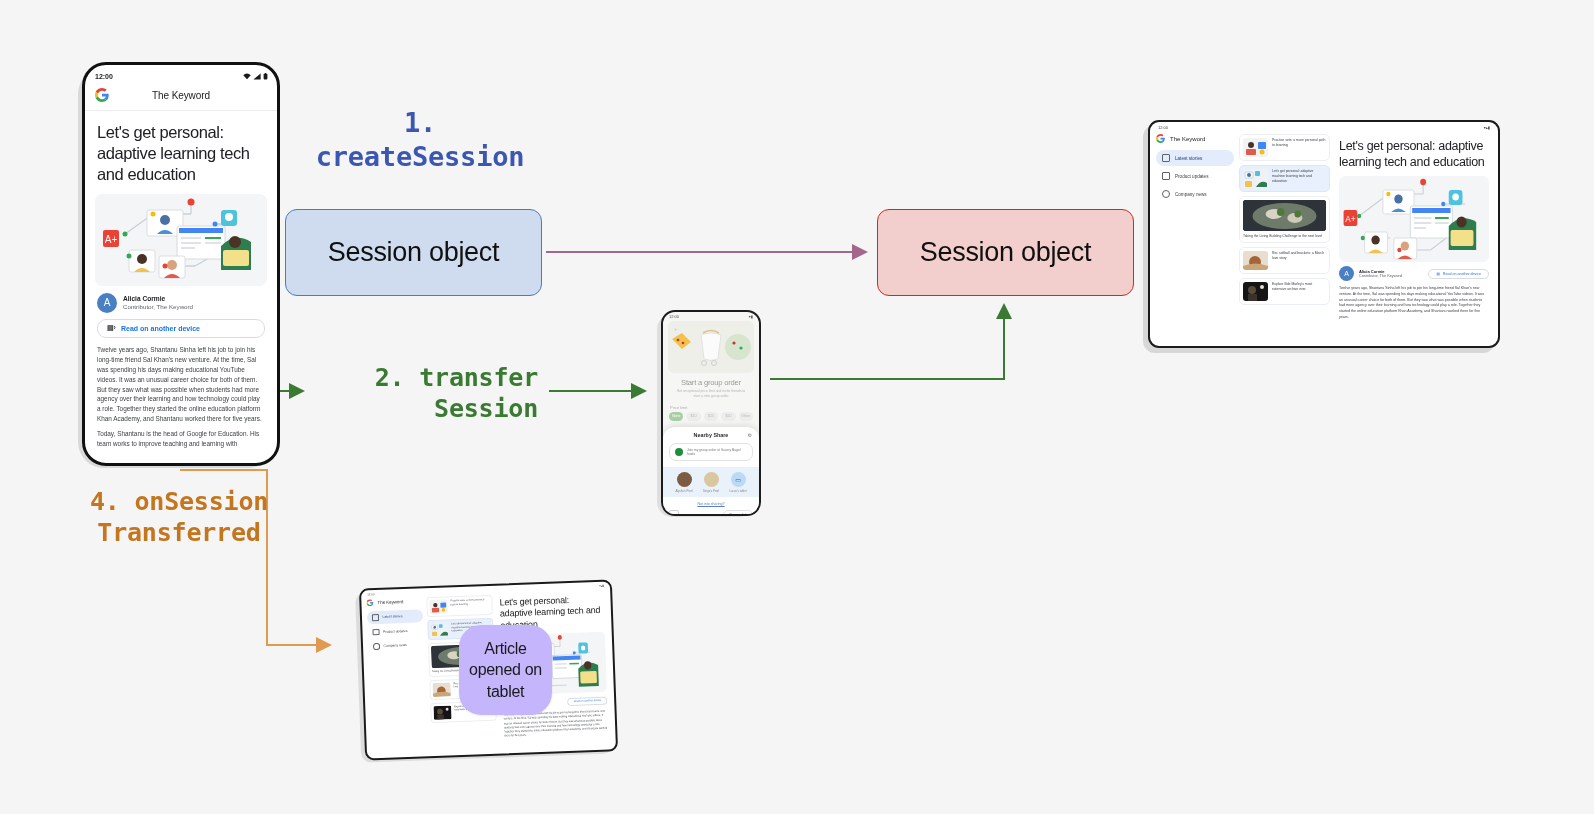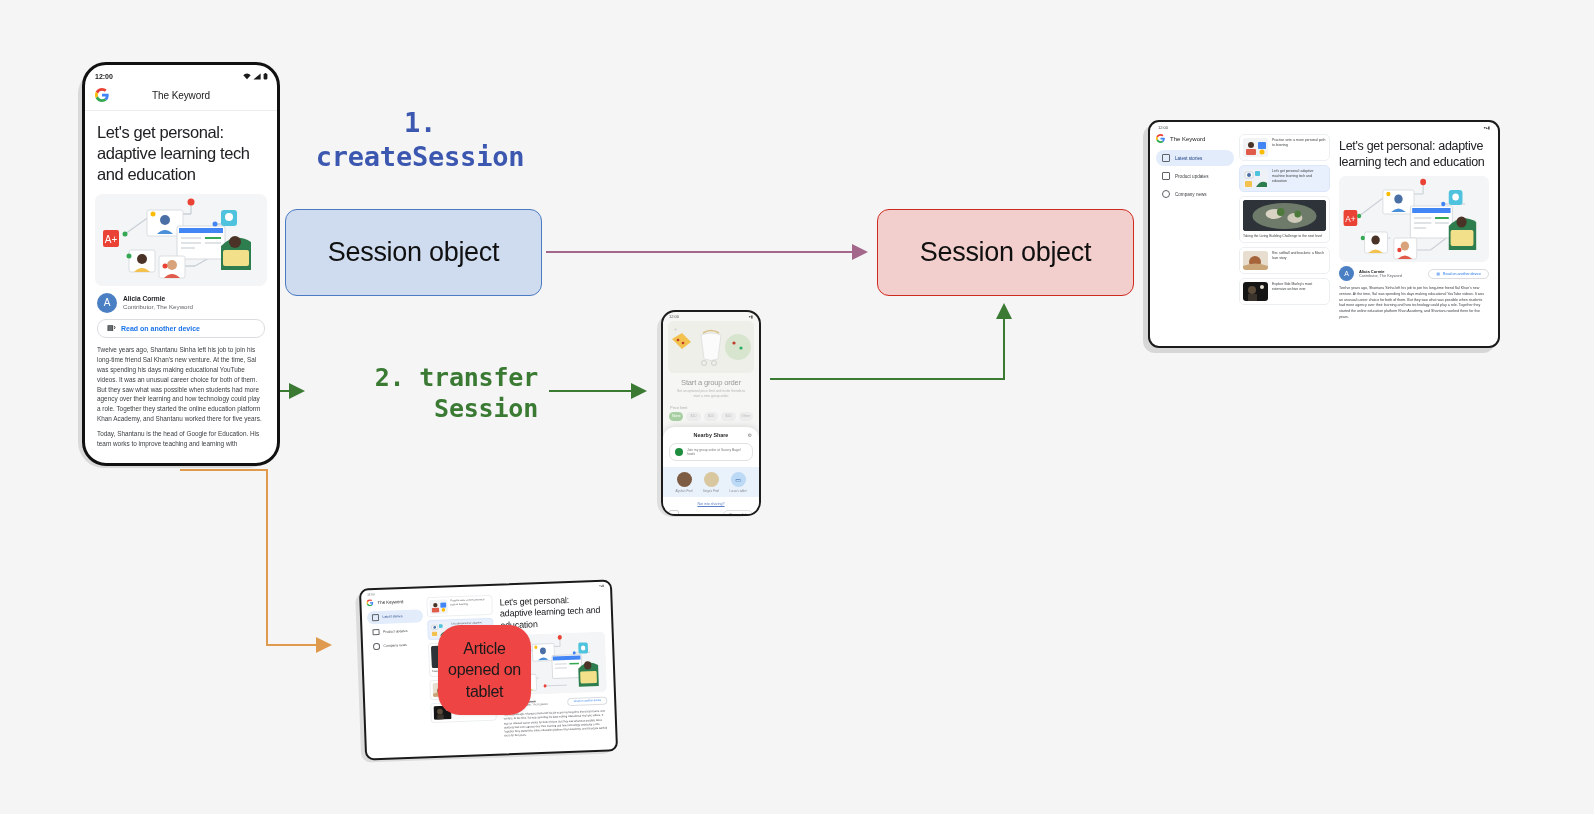--- a/index.html
+++ b/index.html
@@ -244,6 +244,8 @@
   <div class="step-label" id="label-transfer">2. transfer
 Session</div>
 
+  <div class="step-label" id="label-ontransfer">4. onSession
+Transferred</div>
 
 
   <div class="session-box" id="session-box-source">Session object</div>

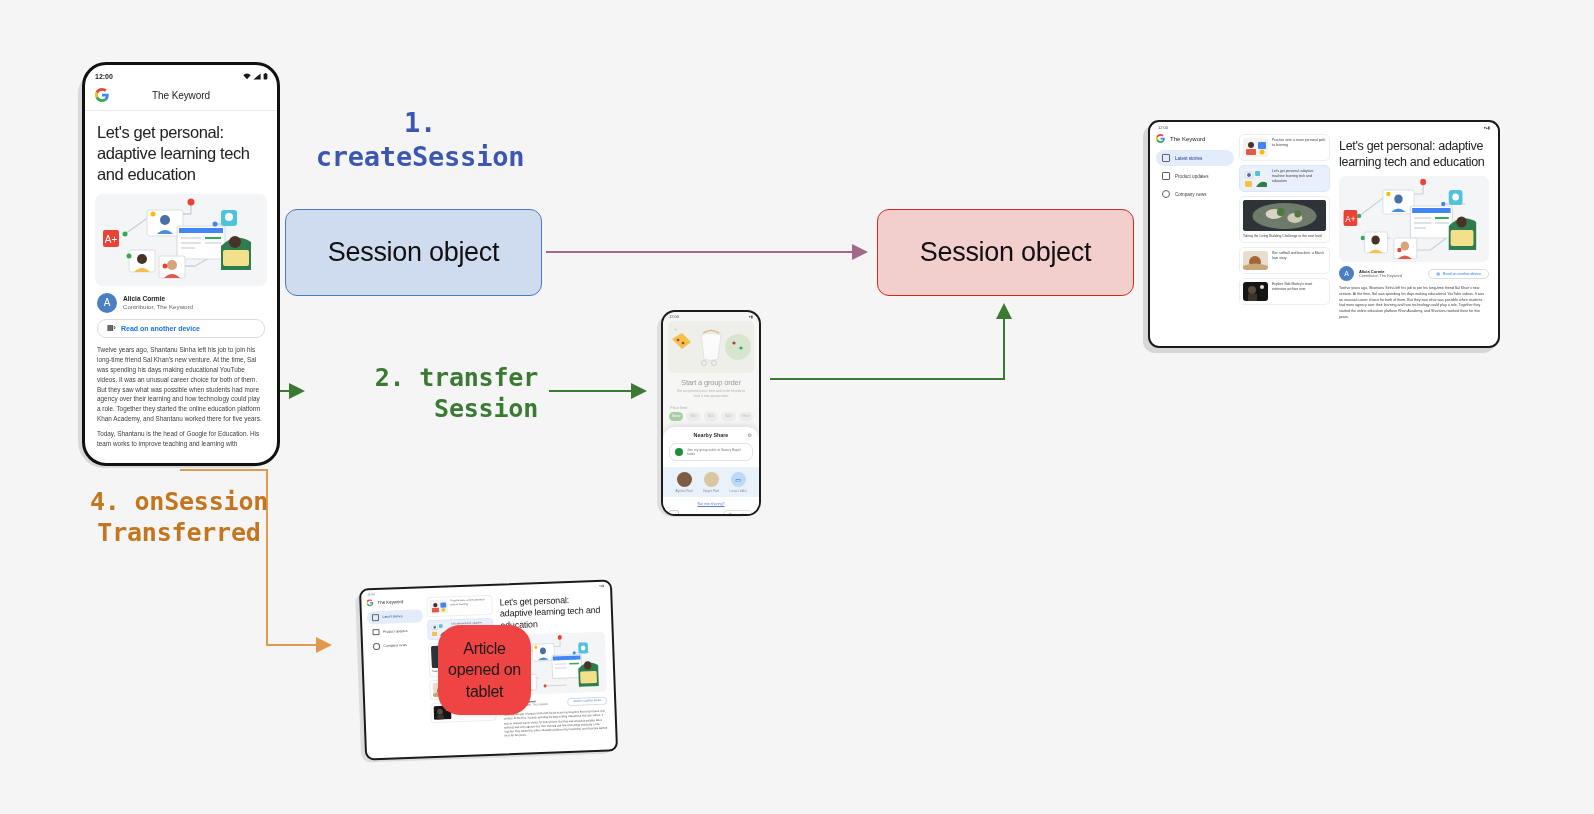--- a/index.html
+++ b/index.html
@@ -193,8 +193,8 @@
 
   
   #callout {
-    position:absolute; left:438px; top:625px; width:93px; height:90px;
-    background:#ef4444; border-radius:22px;
+    position:absolute; left:459px; top:625px; width:93px; height:90px;
+    background:#c4b5fd; border-radius:22px;
     display:flex; align-items:center; justify-content:center; text-align:center;
     font-size:16px; line-height:1.35; color:#1a1a1a; letter-spacing:-0.3px;
     box-shadow: 0 1px 3px rgba(0,0,0,.07);

